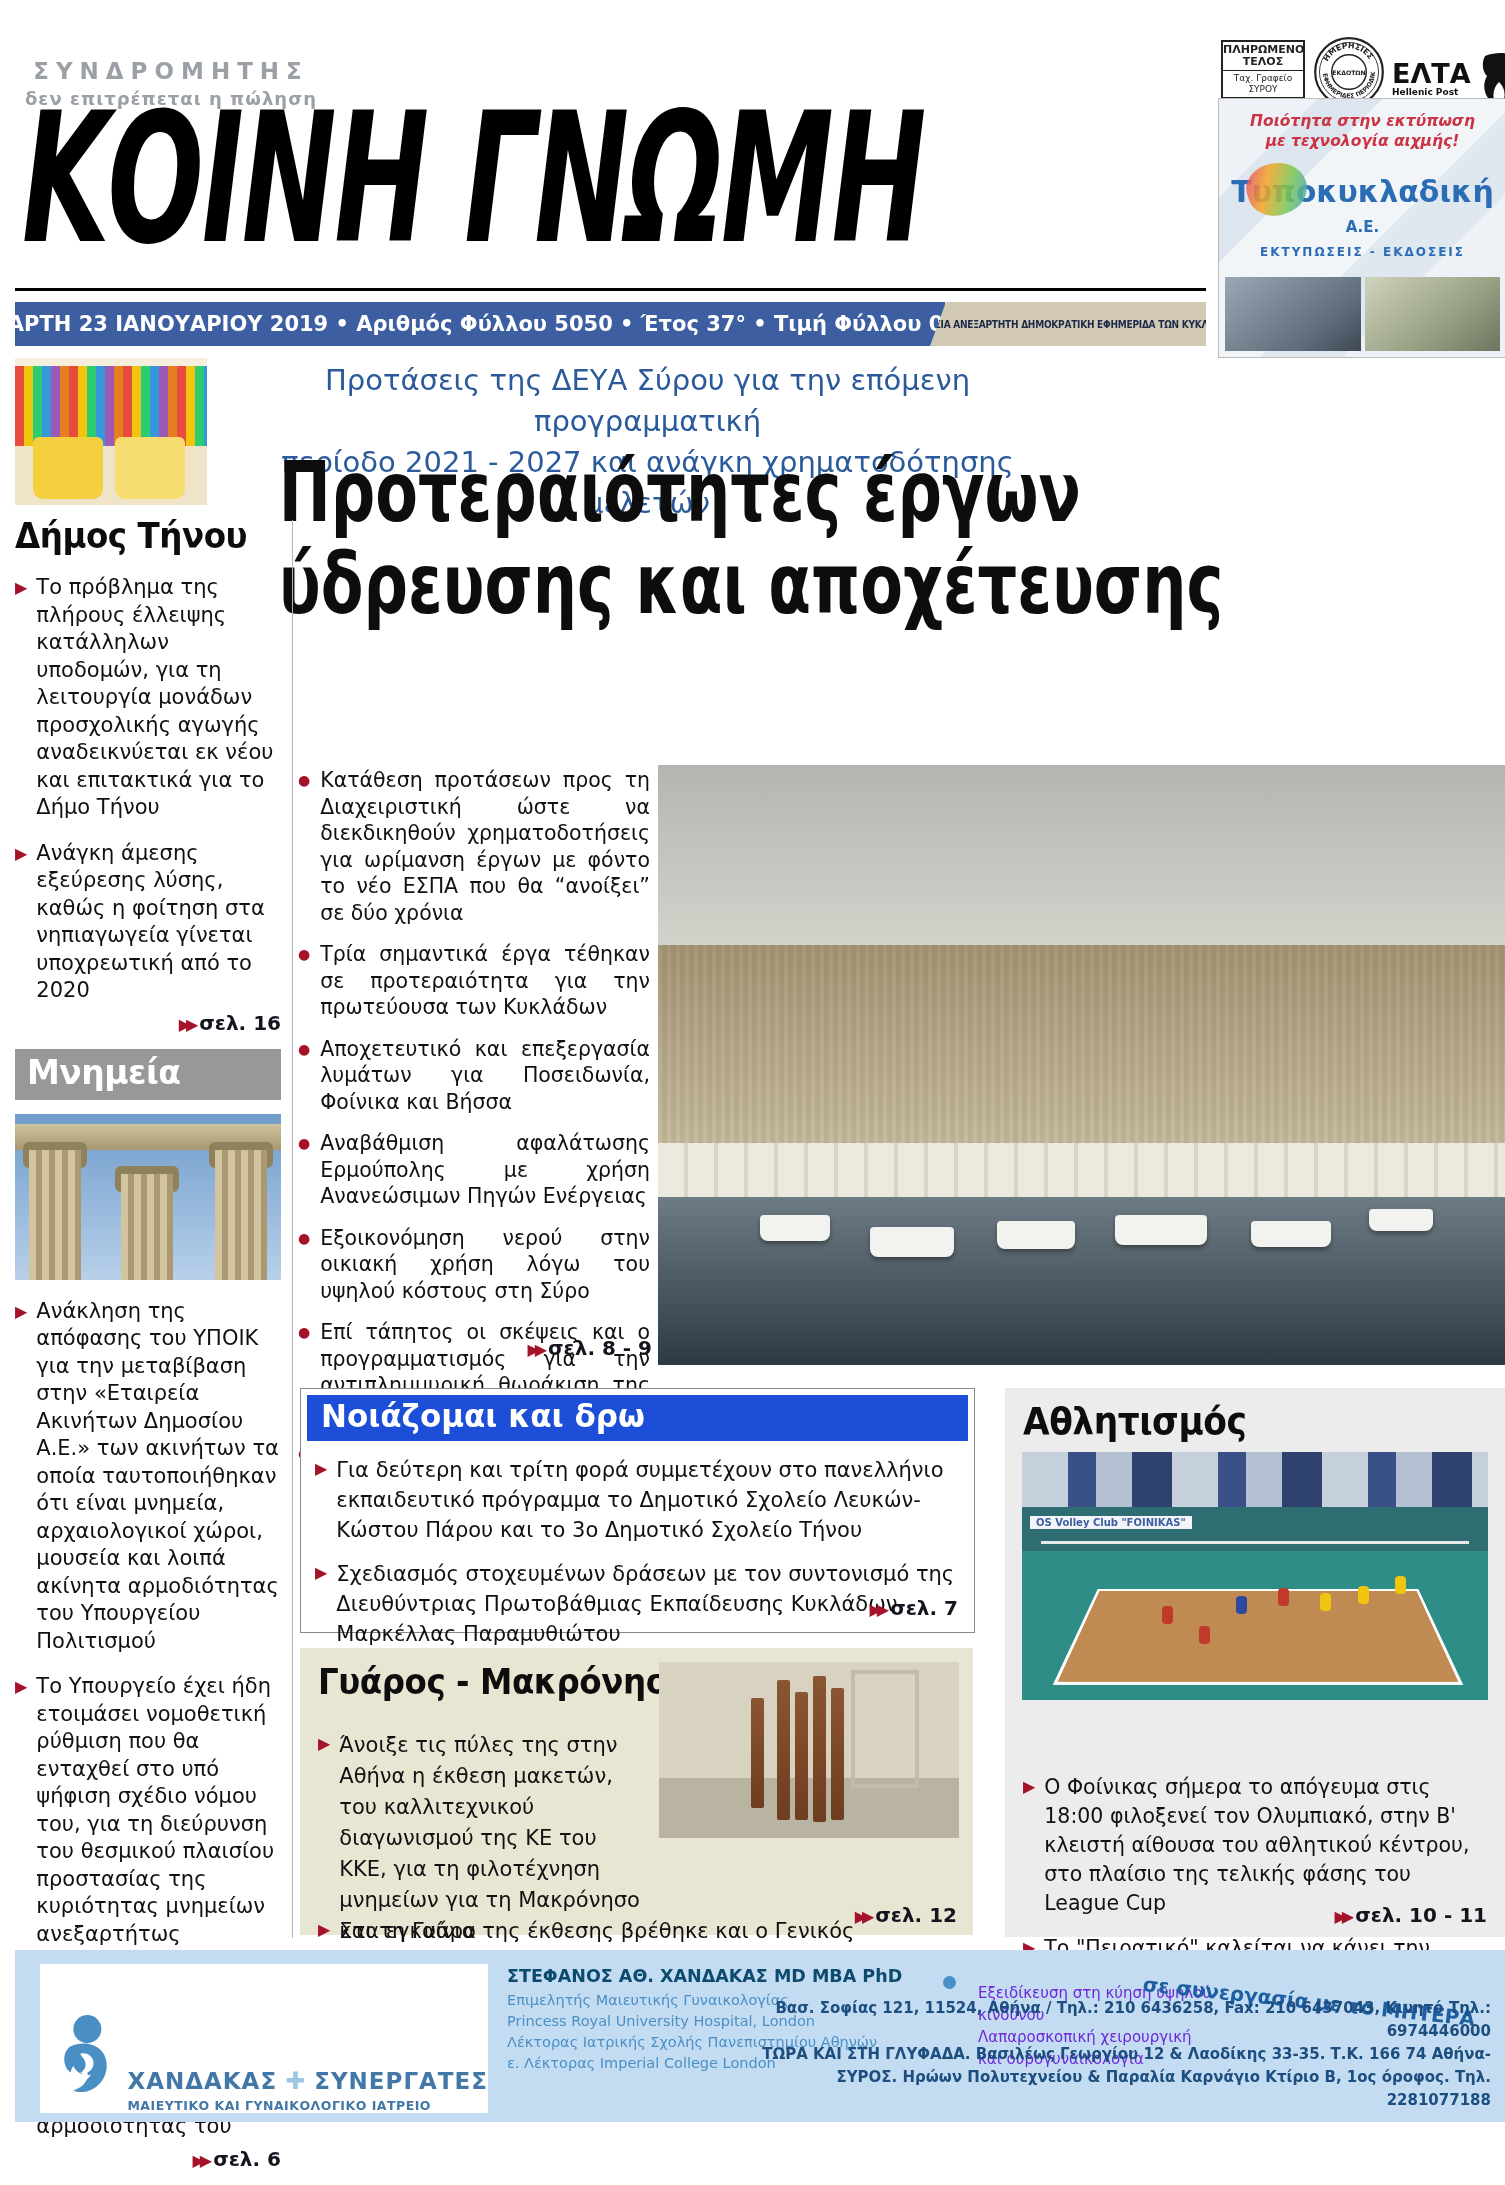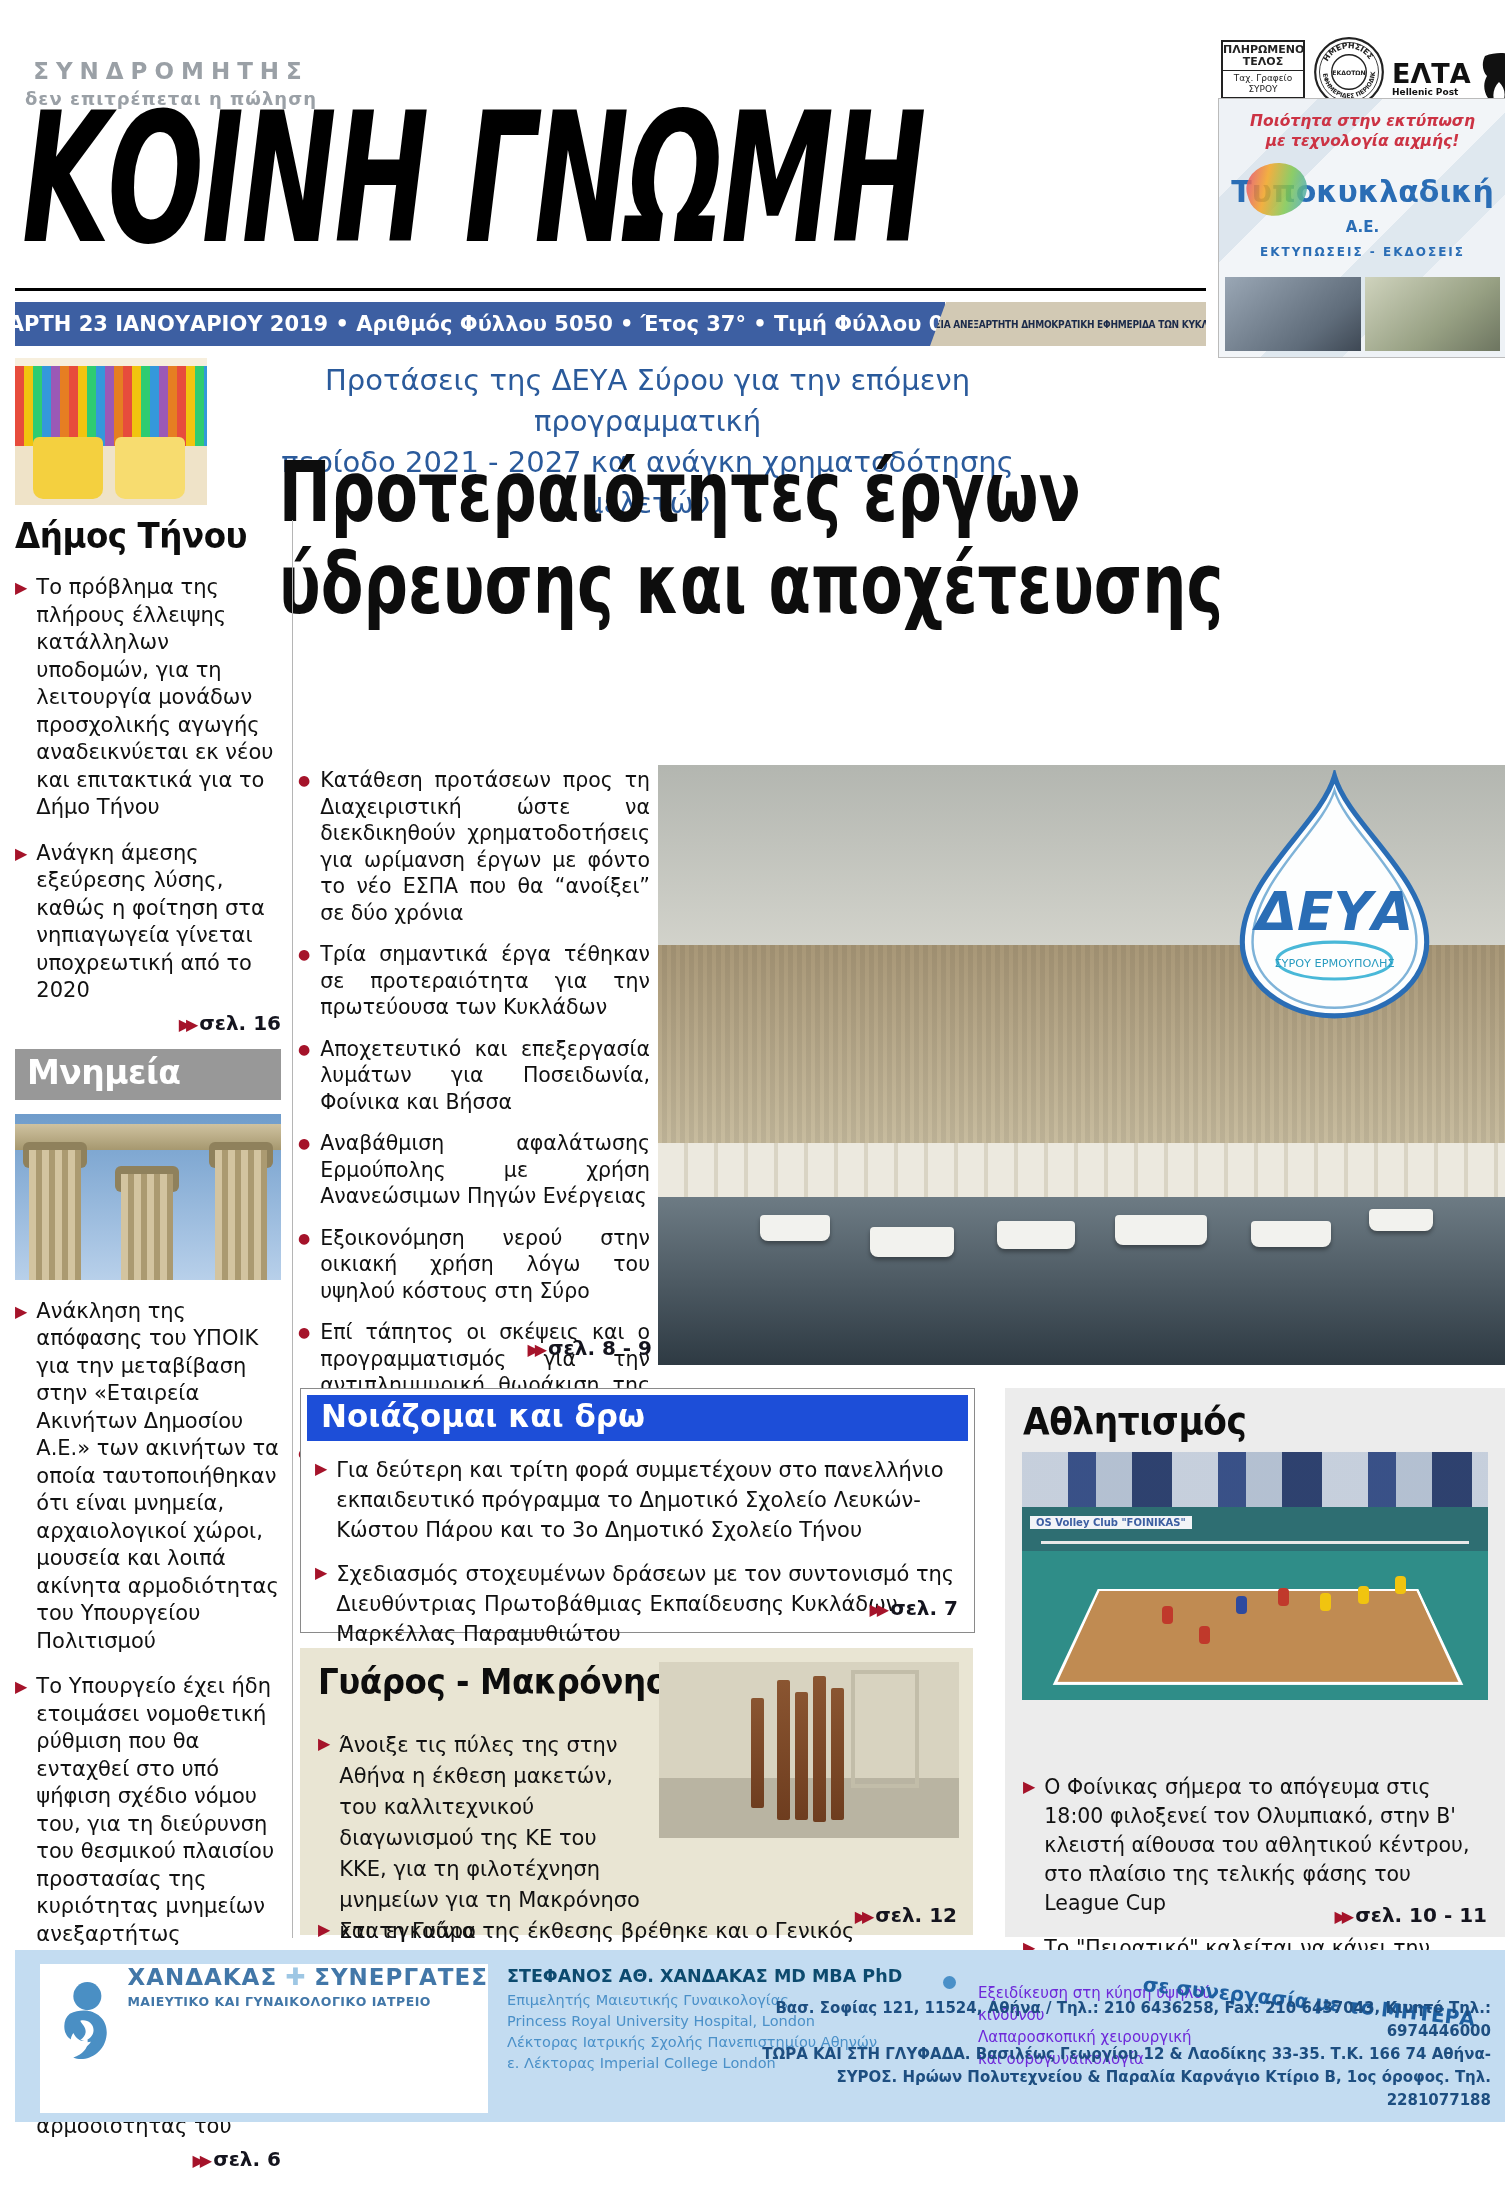--- a/index.html
+++ b/index.html
@@ -306,15 +306,6 @@
     <div class="boat" style="left:70%;top:76%;width:80px;height:26px;"></div>
     <div class="boat" style="left:84%;top:74%;width:64px;height:22px;"></div>
   </div>
-  <div class="abs deya">
-    <svg width="205" height="250" viewBox="0 0 100 122">
-      <path d="M50 3 C57 27 95 52 95 84 a45 36 0 1 1 -90 0 C5 52 43 27 50 3 Z" fill="#fdfefe" stroke="#2a6db5" stroke-width="2.5"></path>
-      <path d="M50 10 C56 30 90 54 90 84 a40 32 0 1 1 -80 0 C10 54 44 30 50 10 Z" fill="none" stroke="#7fb3d8" stroke-width="1.2"></path>
-      <text x="50" y="78" text-anchor="middle" font-size="26" font-weight="bold" fill="#2a6db5" font-style="italic">ΔΕΥΑ</text>
-      <ellipse cx="50" cy="93" rx="28" ry="9" fill="none" stroke="#49b8d8" stroke-width="1.5"></ellipse>
-      <text x="50" y="96" text-anchor="middle" font-size="5.5" fill="#2a9cc0">ΣΥΡΟΥ ΕΡΜΟΥΠΟΛΗΣ</text>
-    </svg>
-  </div>
 
   <div class="abs nbox">
     <div class="bluebar">Νοιάζομαι και δρω</div>

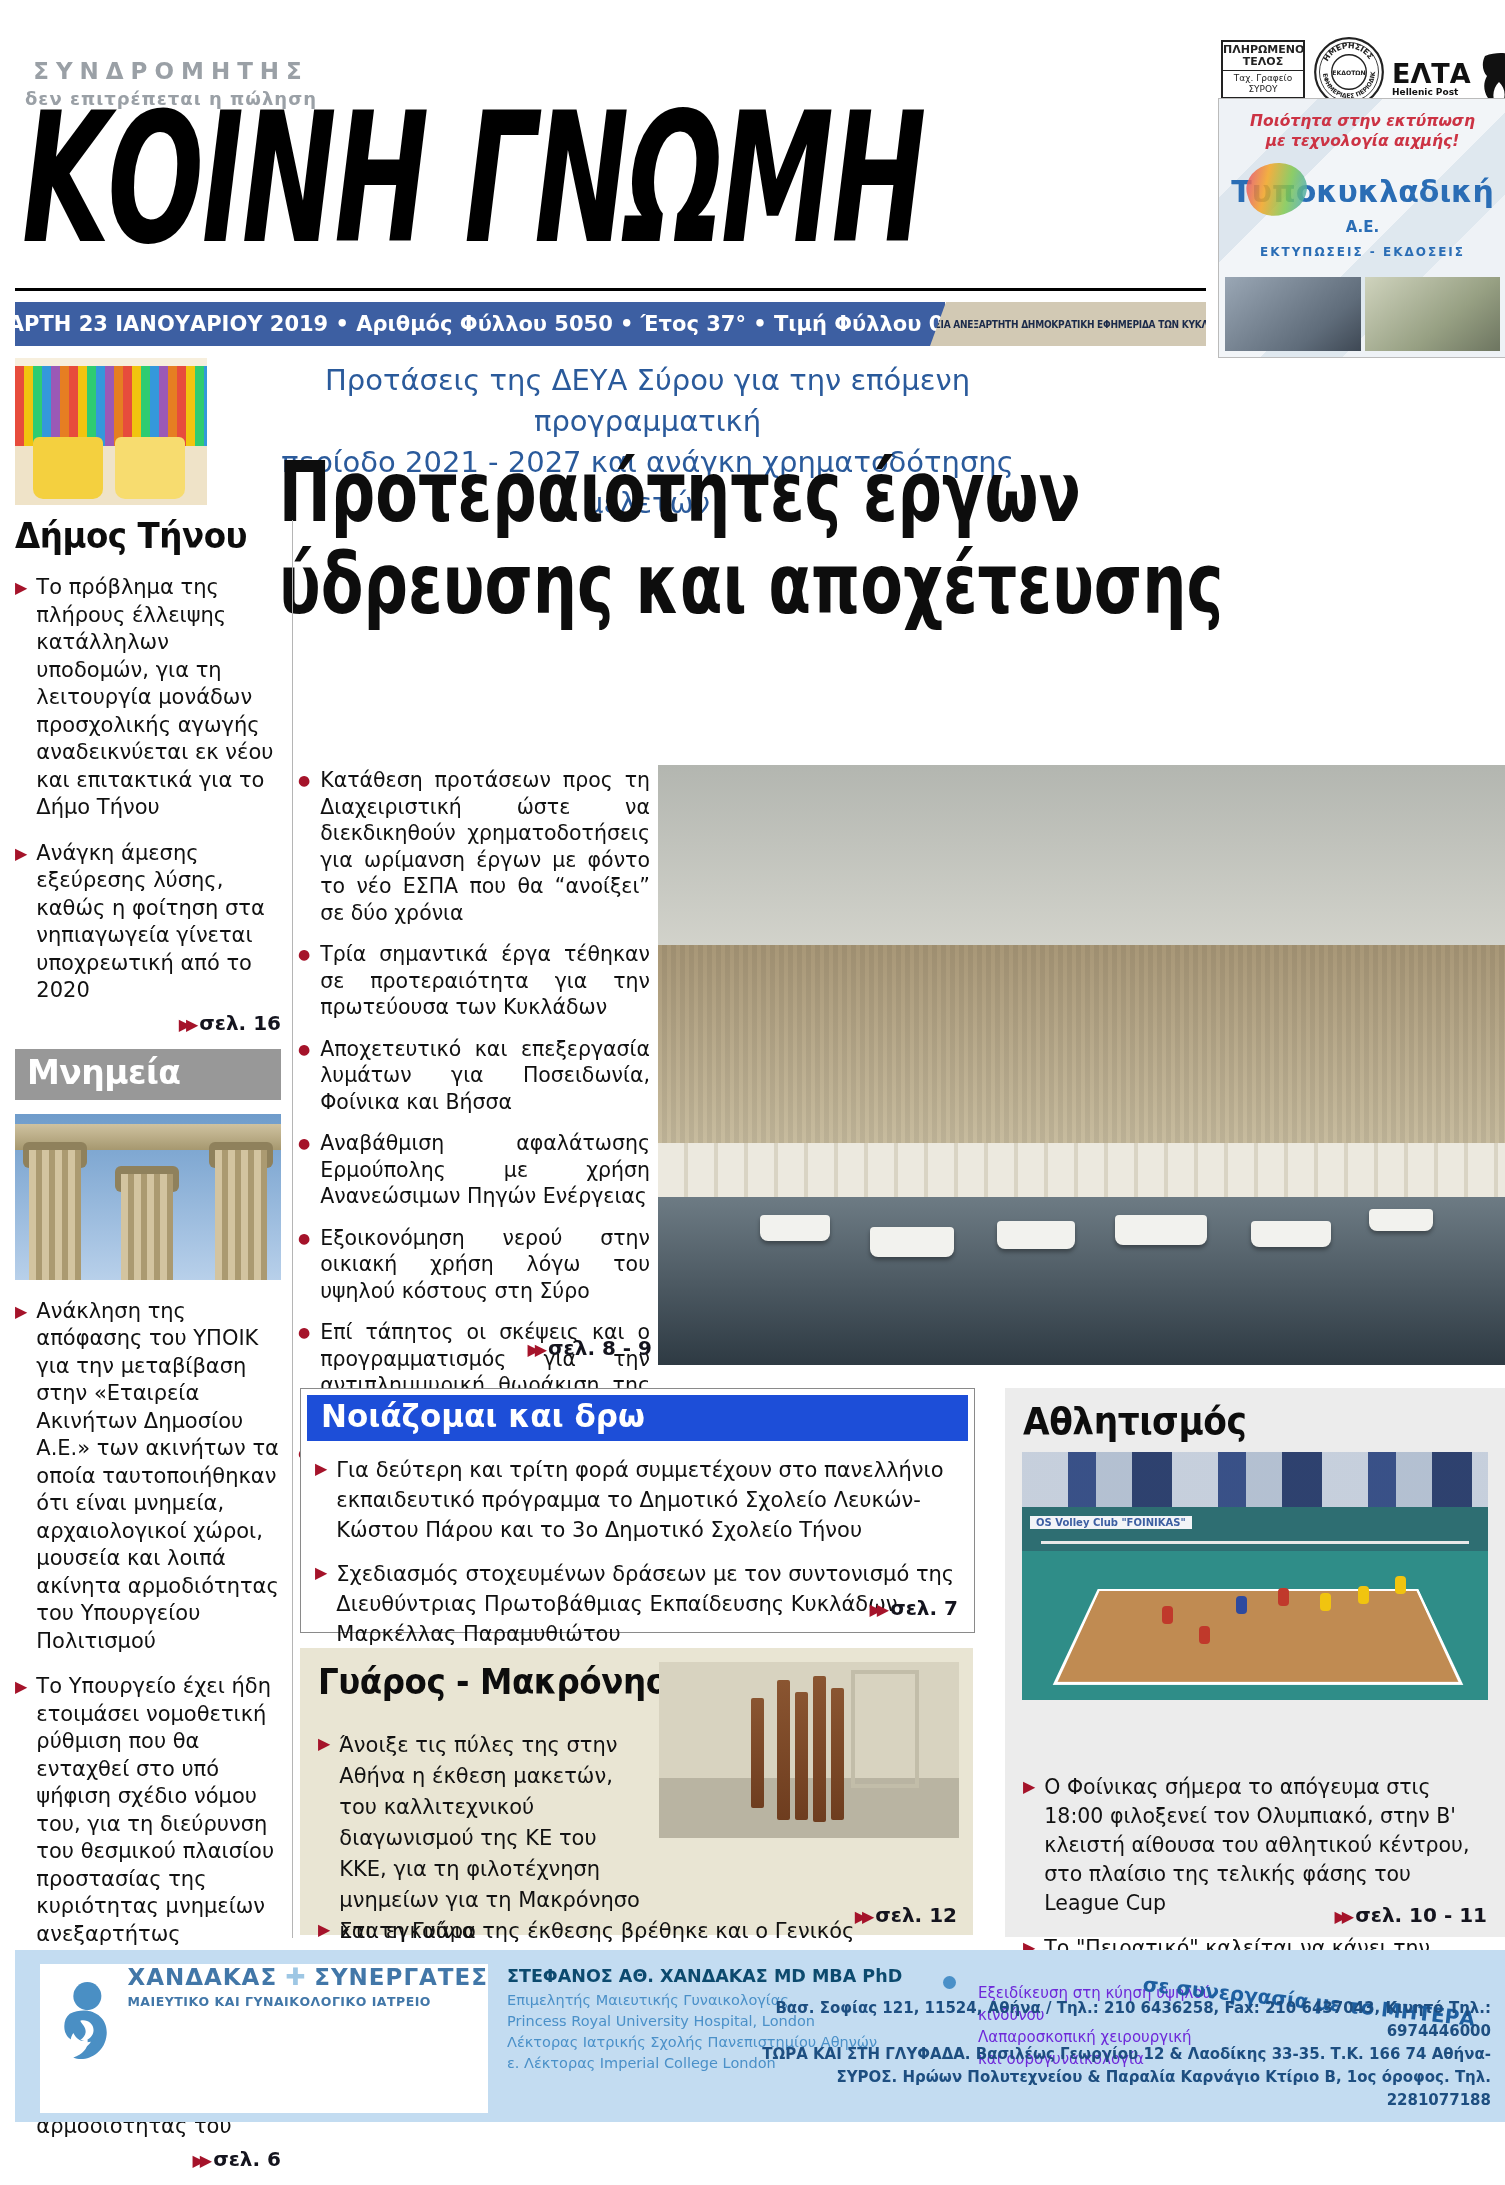--- a/index.html
+++ b/index.html
@@ -120,7 +120,7 @@
 
   
   .chad{left:15px;top:1950px;width:1490px;height:172px;background:#c3dcf1;}
-  .chad .white{position:absolute;left:25px;top:14px;width:448px;height:149px;background:#fff;display:flex;align-items:flex-start;}
+  .chad .white{position:absolute;left:25px;top:14px;width:448px;height:149px;background:#fff;display:flex;align-items:flex-end;}
   .chad .brand{margin-left:12px;color:#4277a8;}
   .chad .brand .row1{font-size:23px;font-weight:bold;letter-spacing:1px;display:flex;align-items:center;gap:8px;}
   .chad .brand .cross{color:#9ec7e4;font-size:24px;line-height:22px;}

